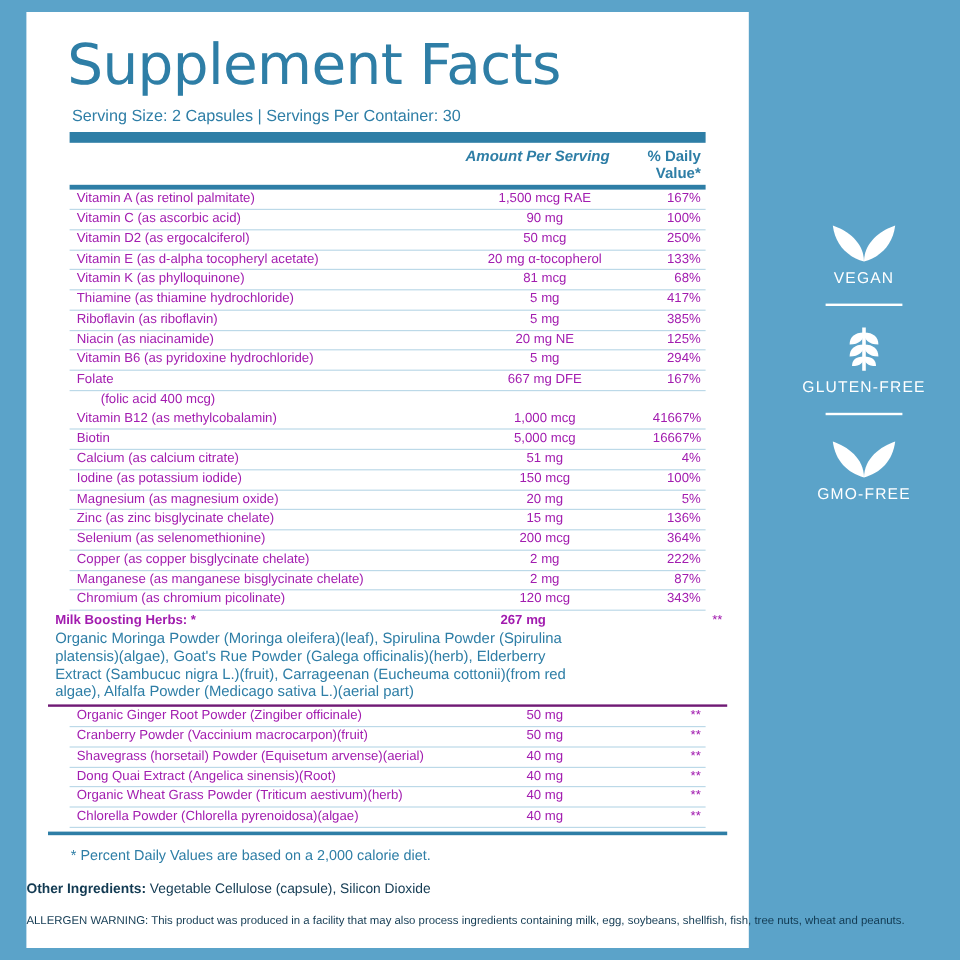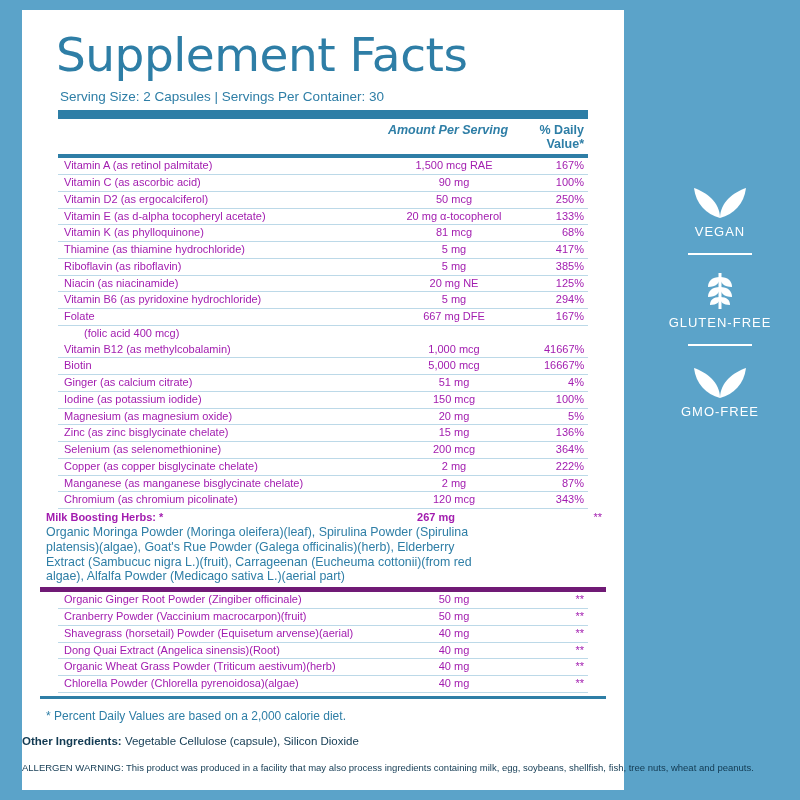--- a/index.html
+++ b/index.html
@@ -217,7 +217,7 @@
         <div class="cell-dv">16667%</div>
       </div>
       <div class="row">
-        <div class="cell-name">Ginger (as calcium citrate)</div>
+        <div class="cell-name">Calcium (as calcium citrate)</div>
         <div class="cell-amt">51 mg</div>
         <div class="cell-dv">4%</div>
       </div>

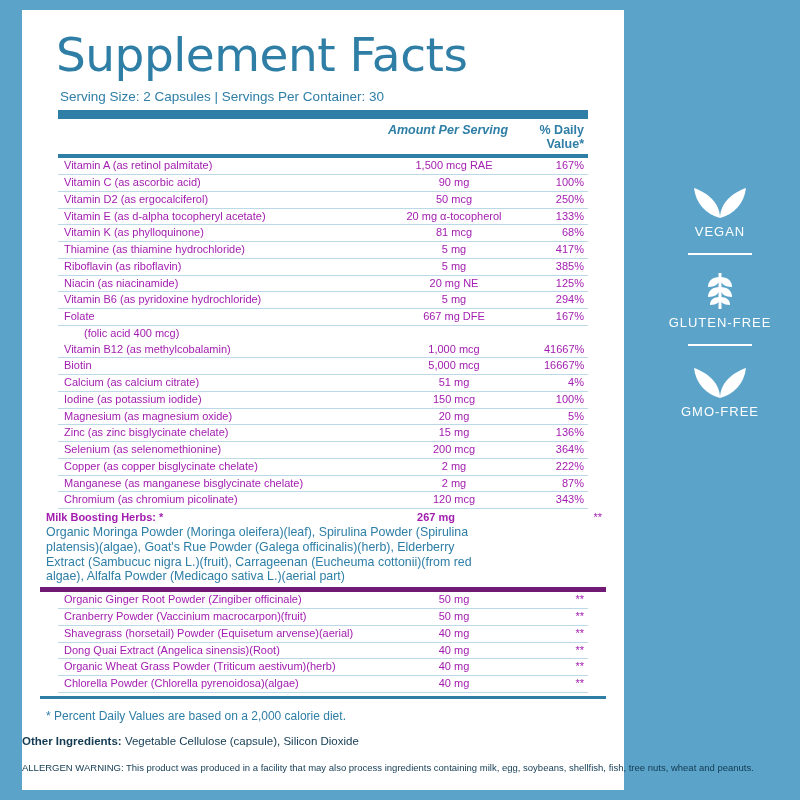--- a/index.html
+++ b/index.html
@@ -82,7 +82,7 @@
     color: #2e7ea6;
     line-height: 1.2;
     padding: 2px 0 3px 6px;
-    border-bottom: 5px solid #701a75;
+    border-bottom: 2px solid #701a75;
   }
   .herb-desc { padding-right: 120px; }
   .footnotes {

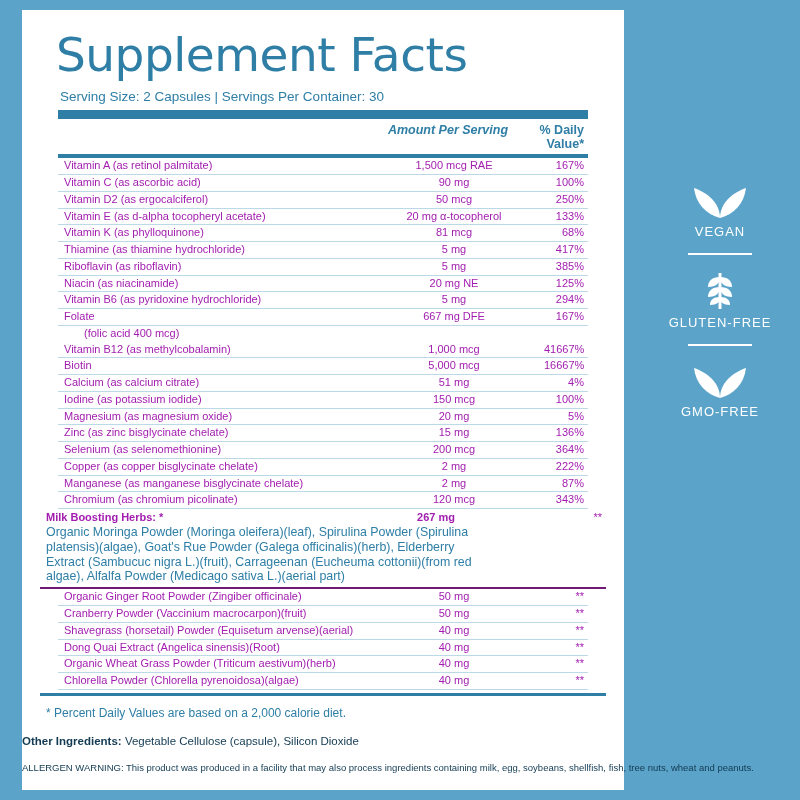--- a/index.html
+++ b/index.html
@@ -302,7 +302,7 @@
 
   <div class="rule-med" style="margin-left:0;margin-right:0;height:3px;"></div>
 
-  <div class="footnotes" style="margin-left:6px;">
+  <div class="footnotes" style="margin-left:19px;">
     <div>* Percent Daily Values are based on a 2,000 calorie diet.</div>
 
   </div>

